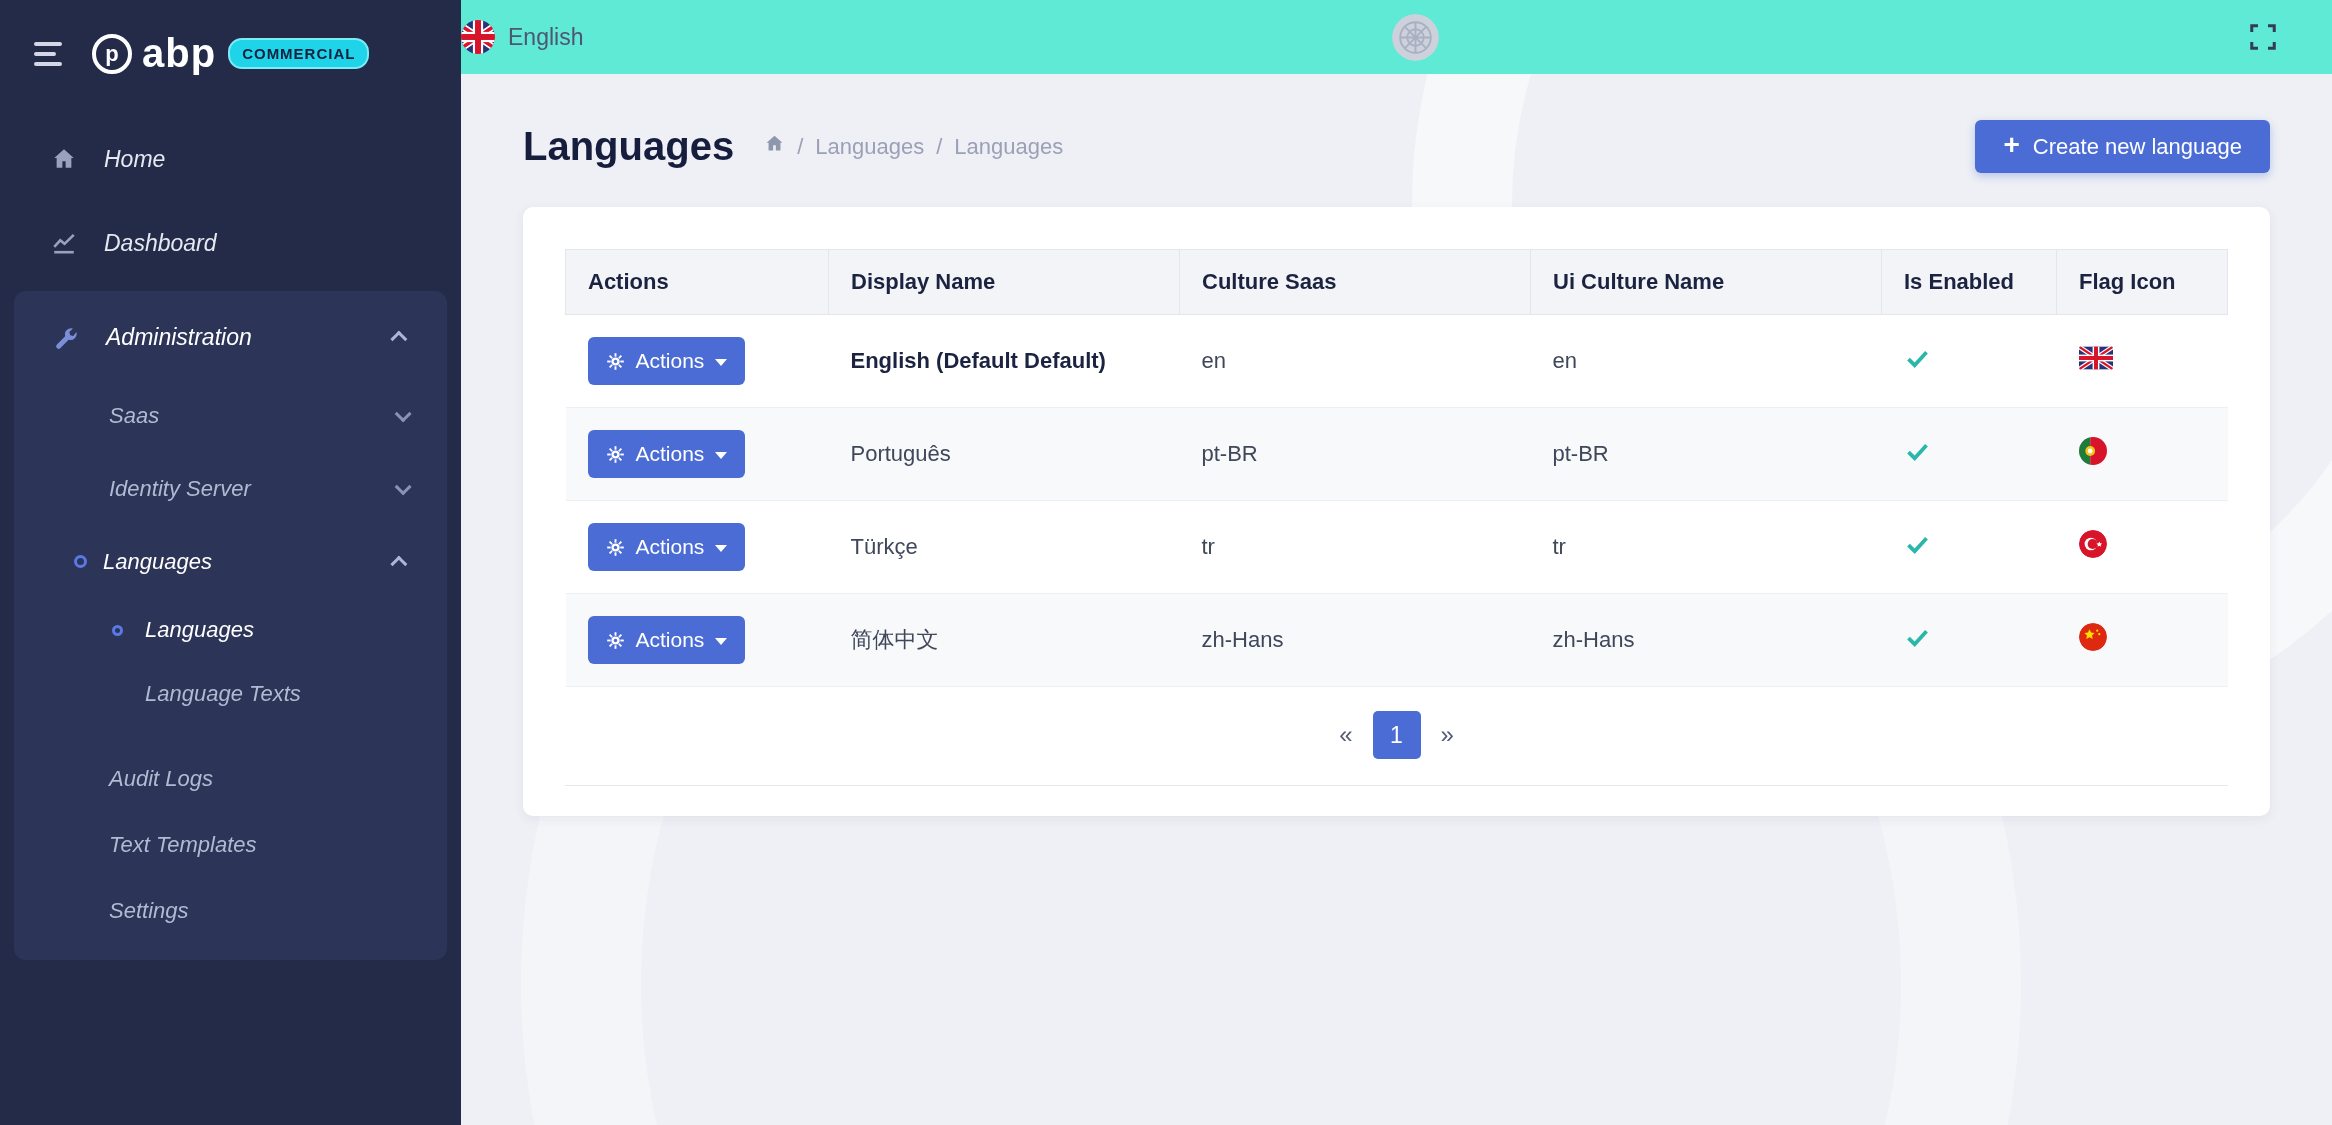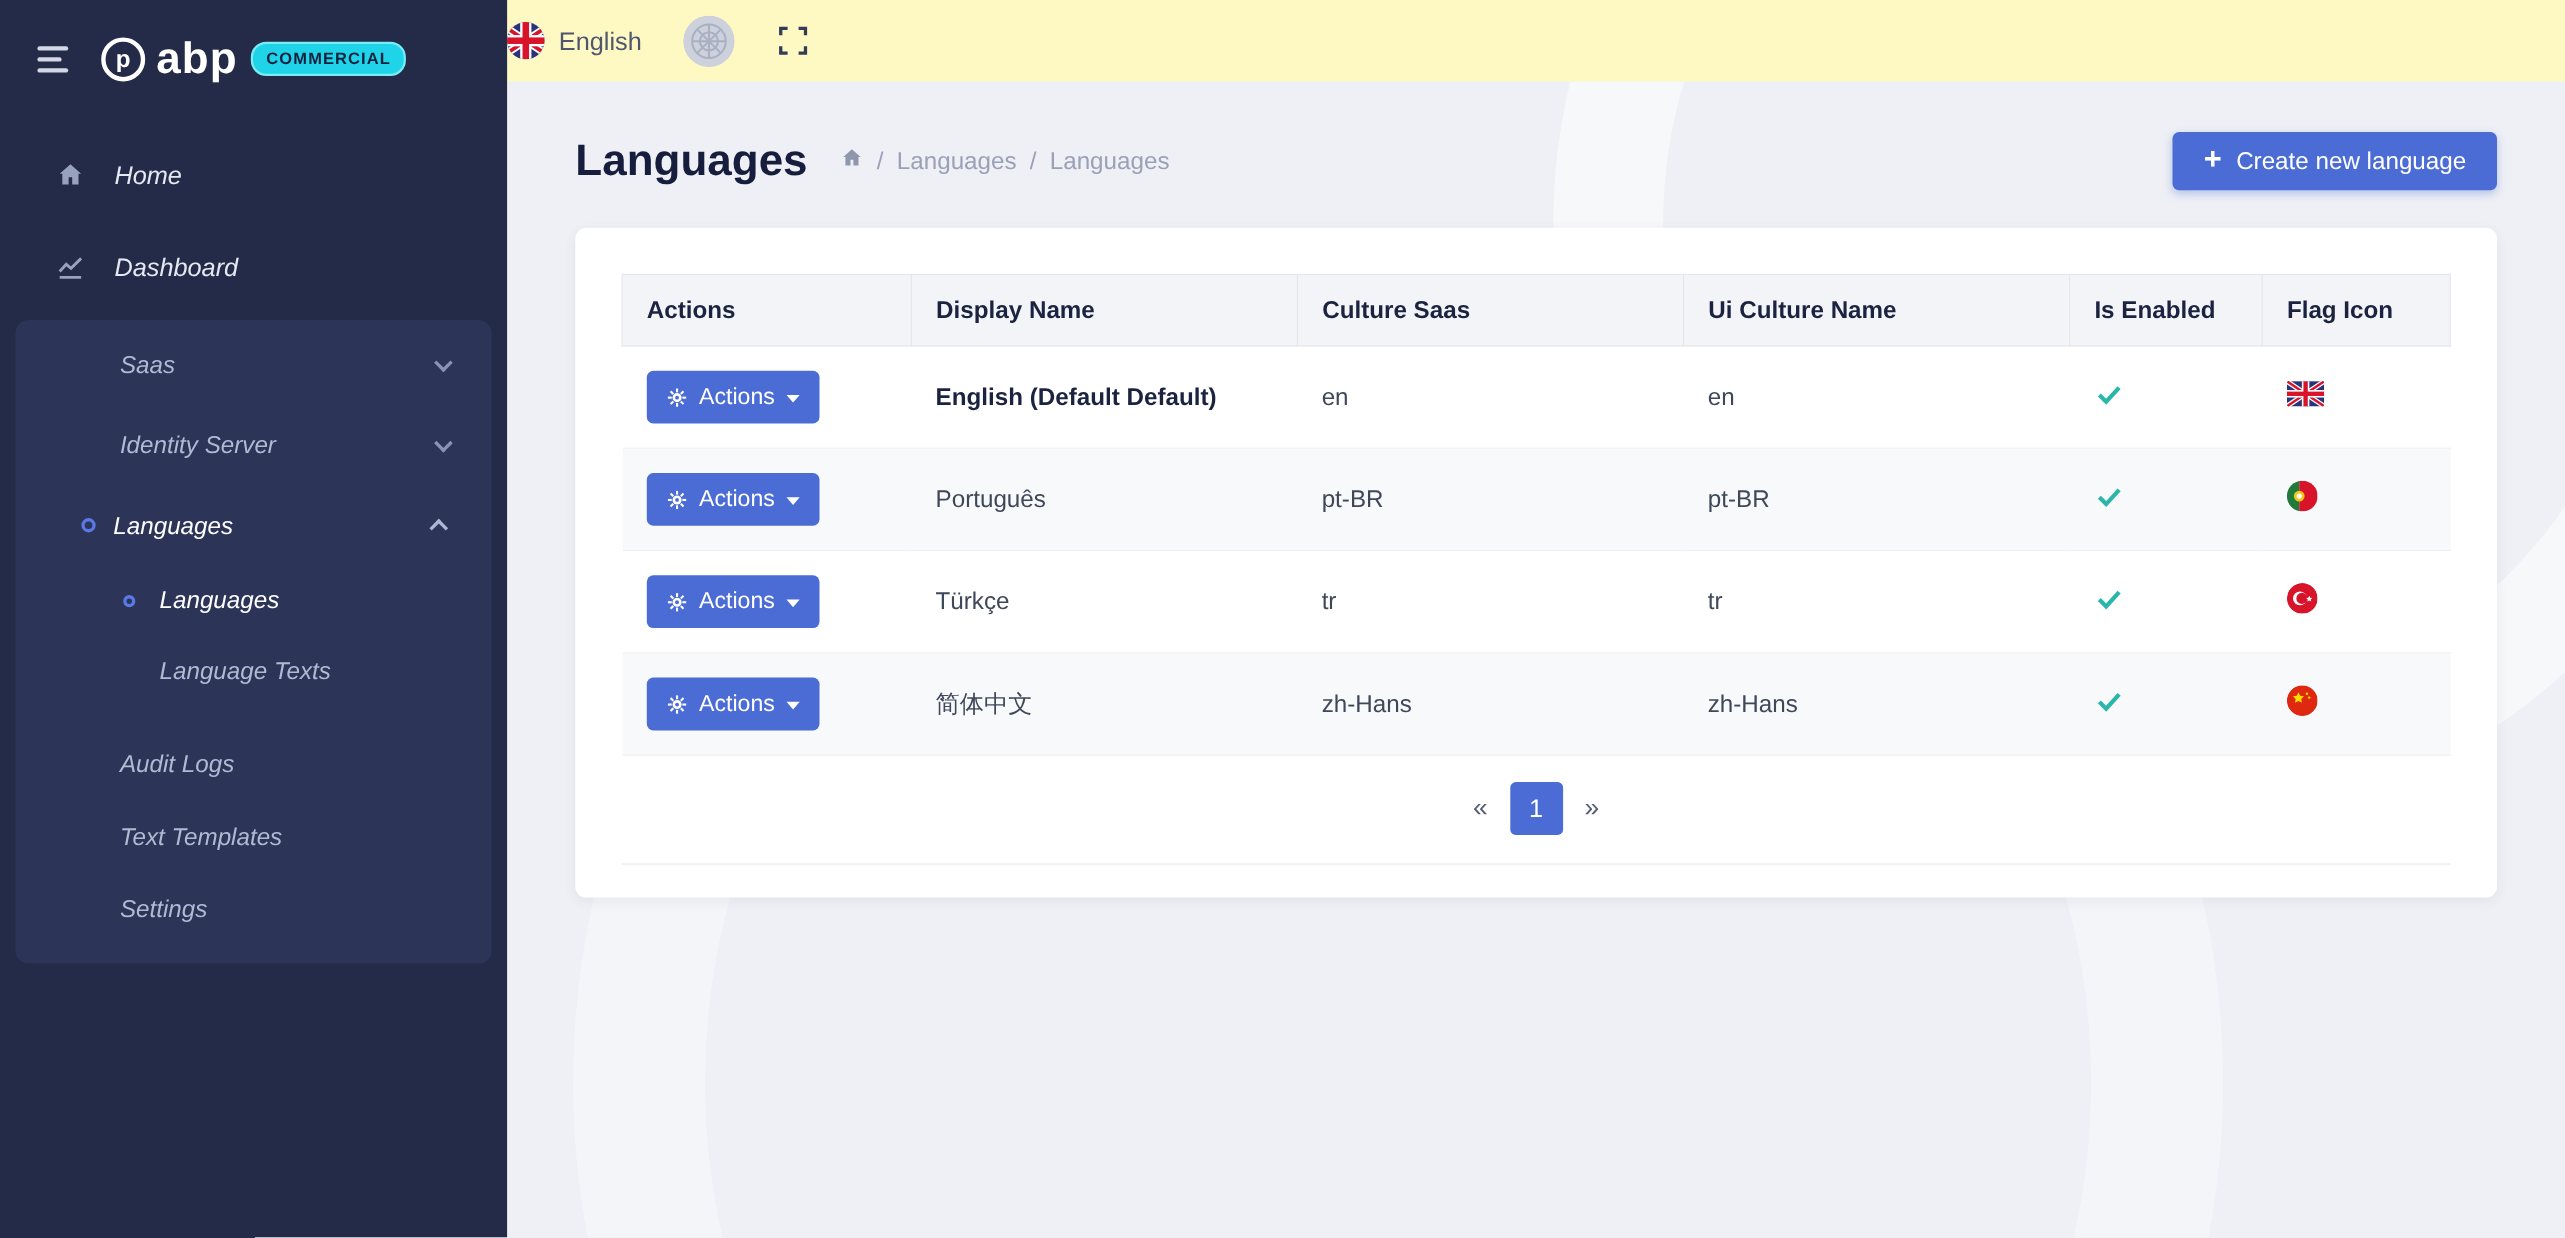--- a/index.html
+++ b/index.html
@@ -44,7 +44,7 @@
 
   
   .main { flex:1; display:flex; flex-direction:column; position:relative; }
-  .topbar { height:74px; background:#fef9c3; display:flex; align-items:center; justify-content:flex-start; gap:38px; padding-right:54px; position:relative; z-index:5; }
+  .topbar { height:74px; background:#5eead4; display:flex; align-items:center; justify-content:space-between; gap:38px; padding-right:54px; position:relative; z-index:5; }
   .lang-chip { display:flex; align-items:center; gap:13px; font-size:23px; color:#4e5670; cursor:pointer; }
   .flag-circle { width:34px; height:34px; border-radius:50%; overflow:hidden; position:relative; flex-shrink:0; }
   .flag-circle svg { position:absolute; left:-9px; top:0; }

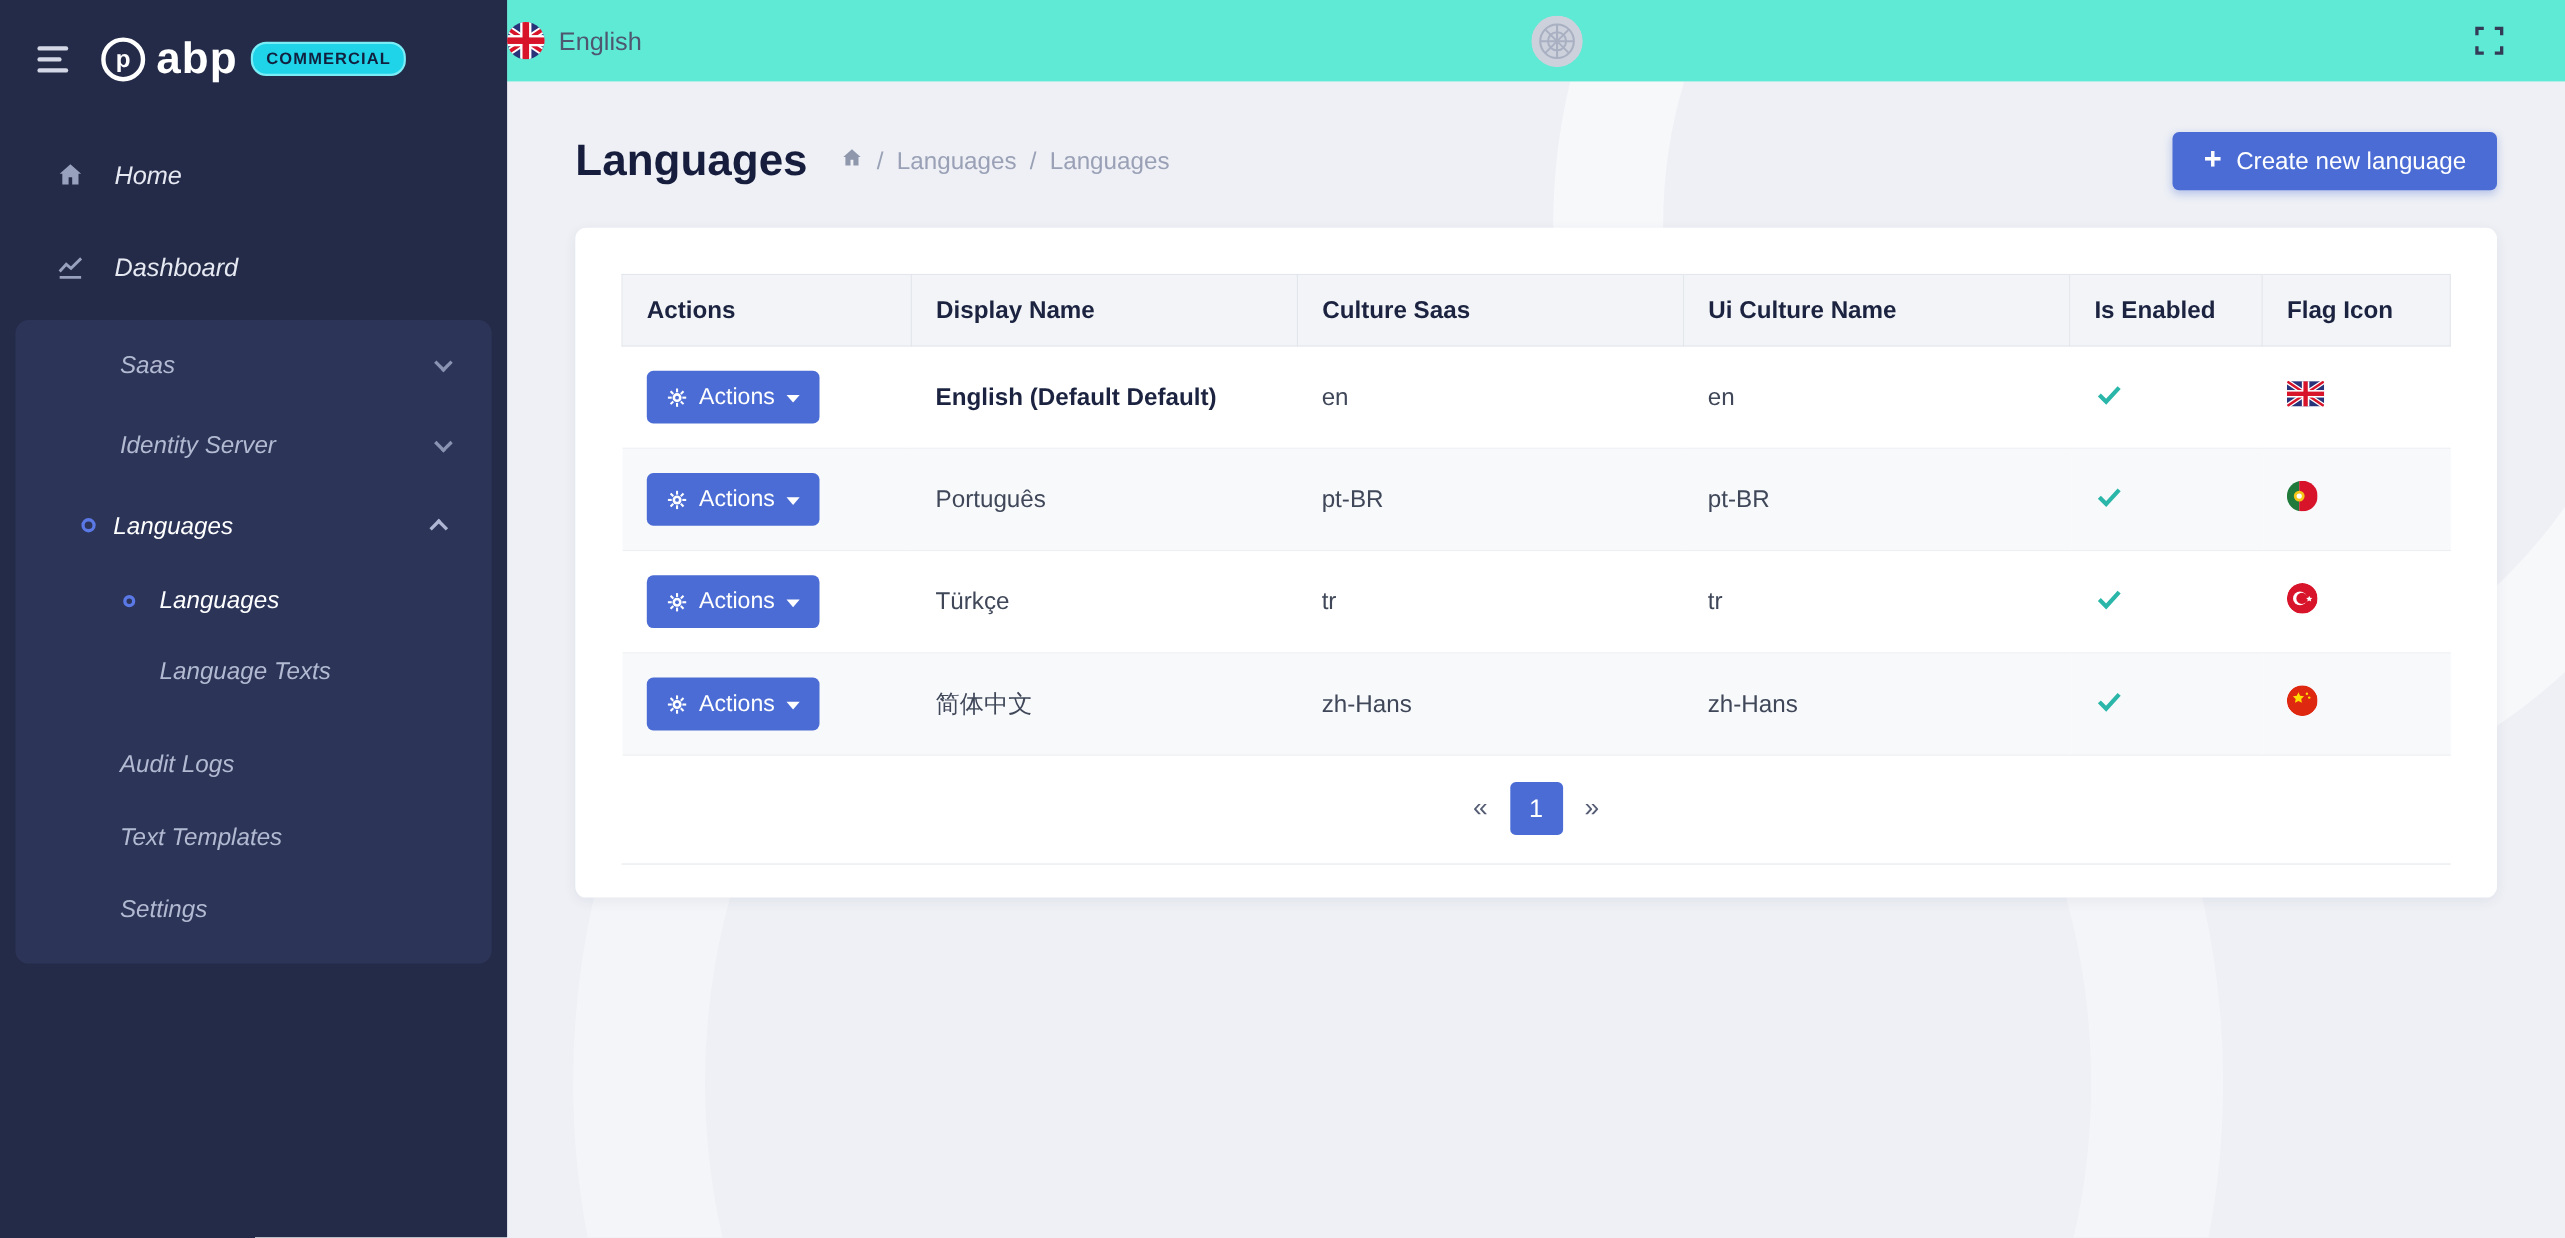--- a/index.html
+++ b/index.html
@@ -122,6 +122,15 @@
     </div>
 
     <div class="admin-panel">
+      <div class="group-header">
+        <span class="micon">
+          <svg width="27" height="27" viewBox="0 0 24 24">
+              <path fill="#7b8fd9" d="M21.7 7.1a5.6 5.6 0 0 1-6.9 6.9L7.3 21.5a2.2 2.2 0 0 1-3.1-3.1l7.5-7.5a5.6 5.6 0 0 1 6.9-6.9l-3.2 3.2.8 2.7 2.7.8z"></path>
+            </svg>
+        </span>
+        <span>Administration</span>
+        <span class="chev up"></span>
+      </div>
 
       <div class="sub-item">
         <span>Saas</span>

